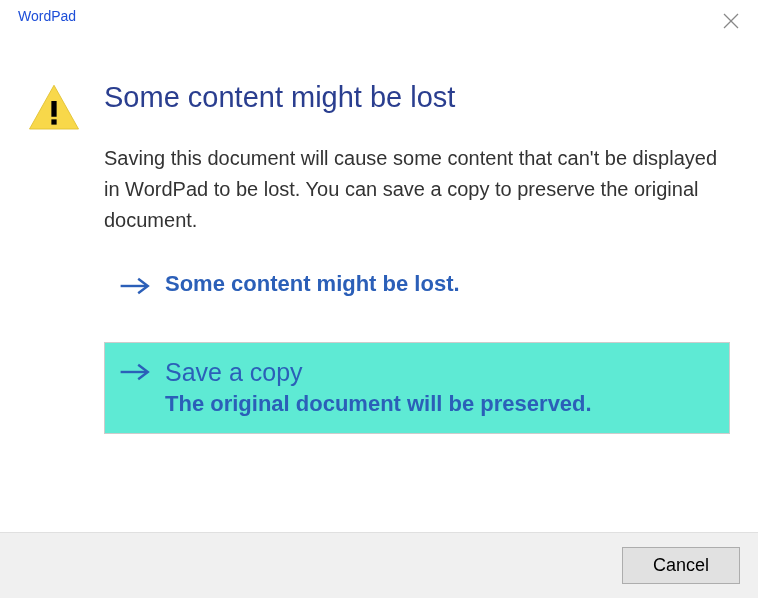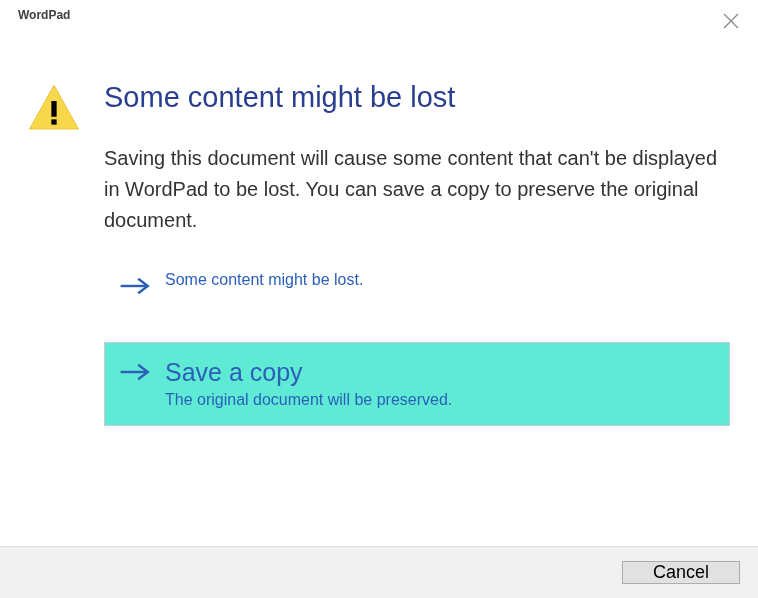--- a/index.html
+++ b/index.html
@@ -29,9 +29,9 @@
       height: 40px;
     }
     .titlebar-text {
-      color: #404040;
-      font-size: 12px;
-      font-weight: 700;
+      color: #1d4ed8;
+      font-size: 14px;
+      font-weight: 400;
     }
     .close-btn {
       width: 30px;

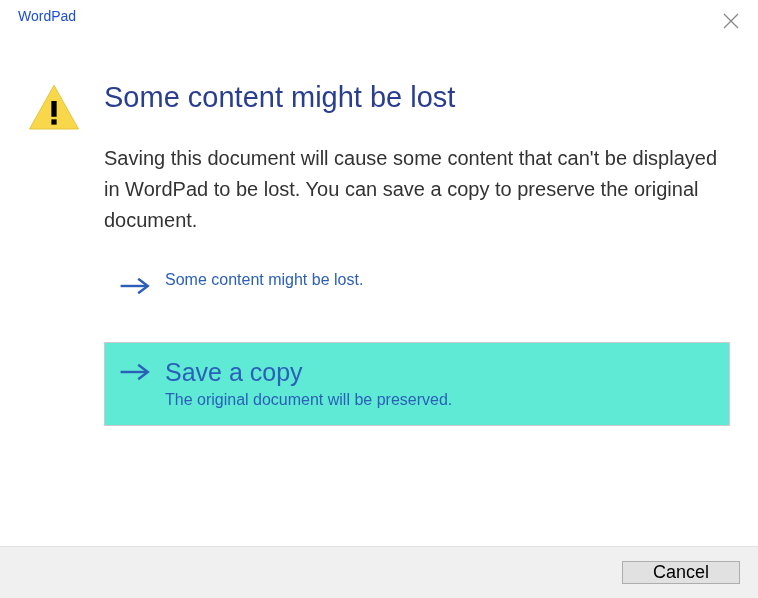--- a/index.html
+++ b/index.html
@@ -113,9 +113,9 @@
       margin-bottom: 4px;
     }
     .option-subtitle {
-      font-size: 16px;
+      font-size: 22px;
       color: #2b5fb8;
-      font-weight: 400;
+      font-weight: 700;
     }
     .option-spacer {
       height: 24px;

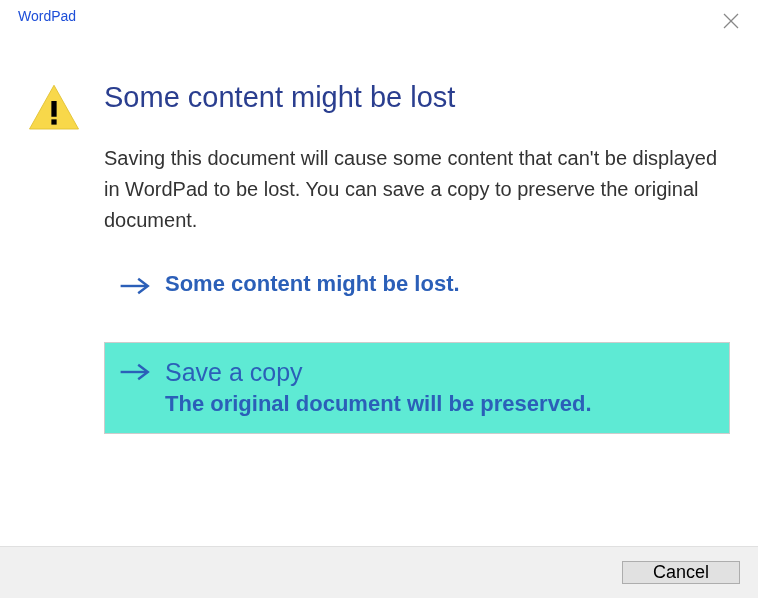--- a/index.html
+++ b/index.html
@@ -131,7 +131,7 @@
       background: #e1e1e1;
       border: 1px solid #adadad;
       font-size: 18px;
-      padding: 0 30px;
+      padding: 7px 30px;
       font-family: inherit;
       color: #000;
       cursor: default;

